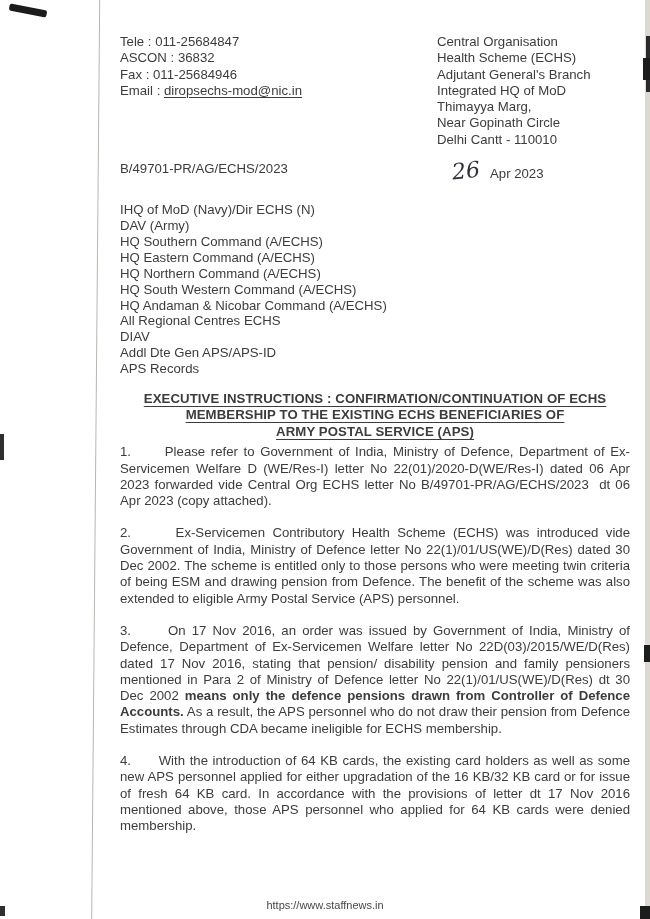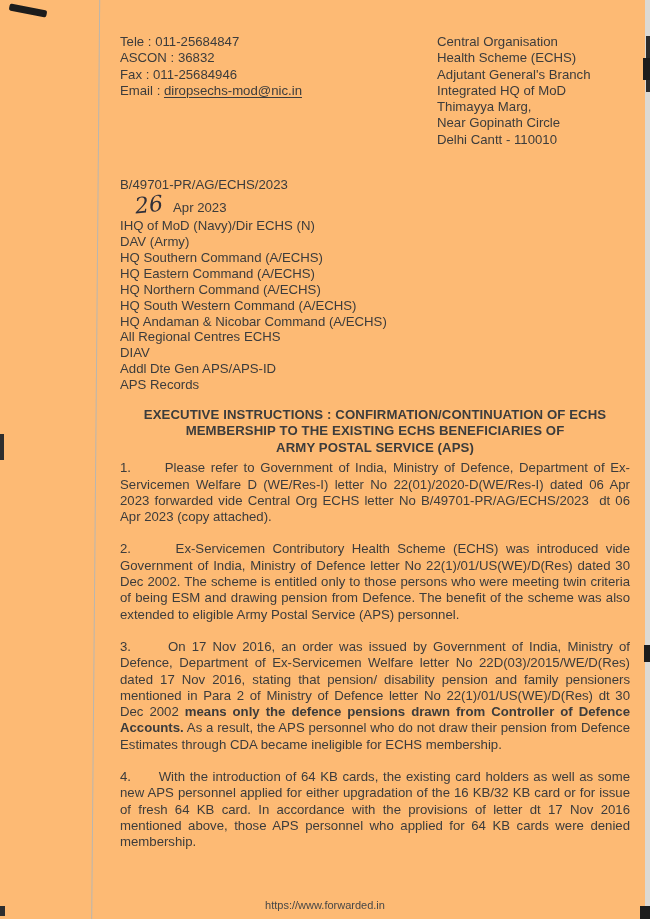--- a/index.html
+++ b/index.html
@@ -8,7 +8,7 @@
   .page {
     position:relative;
     width:650px; height:919px;
-    background:#fdba74;
+    background:#ffffff;
     overflow:hidden;
     font-family:"Liberation Sans","DejaVu Sans",sans-serif;
     color:#3c3c3c;

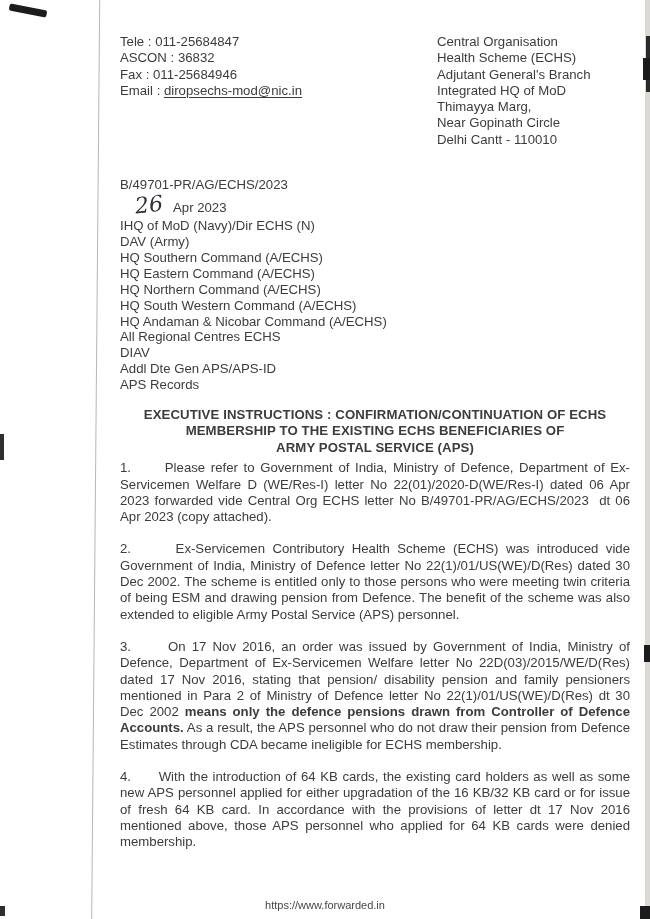--- a/index.html
+++ b/index.html
@@ -39,7 +39,7 @@
   .hline { font-size:13.2px; line-height:16.3px; }
   .email-link { text-decoration:underline; text-underline-offset:2px; }
 
-  .ref-row { display:flex; margin-top:28px; align-items:flex-start;flex-direction:column; }
+  .ref-row { display:flex; margin-top:12px; align-items:flex-start; }
   .ref-number { width:317px; font-size:13.2px; line-height:18px; }
   .date-block { padding-left:15px; display:flex; align-items:baseline; }
   .handwritten {

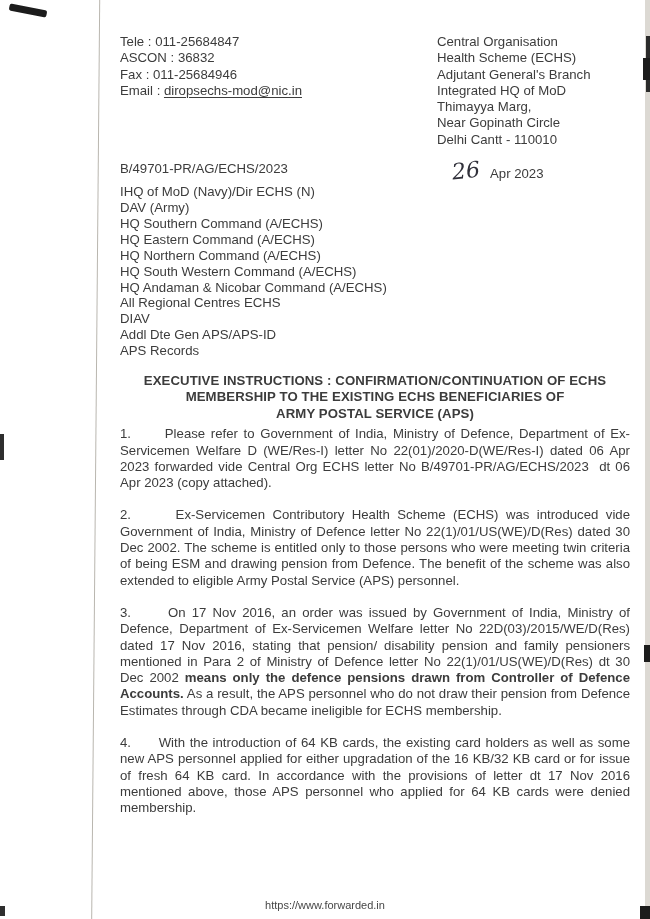--- a/index.html
+++ b/index.html
@@ -49,7 +49,7 @@
   }
   .date-typed { font-size:13.2px; }
 
-  .recipients { margin-top:2px; }
+  .recipients { margin-top:20px; }
   .recipient { font-size:13.2px; line-height:15.9px; }
 
   .title { margin-top:14px; text-align:center; font-weight:700; font-size:13.2px; line-height:16.4px; letter-spacing:0.1px; }

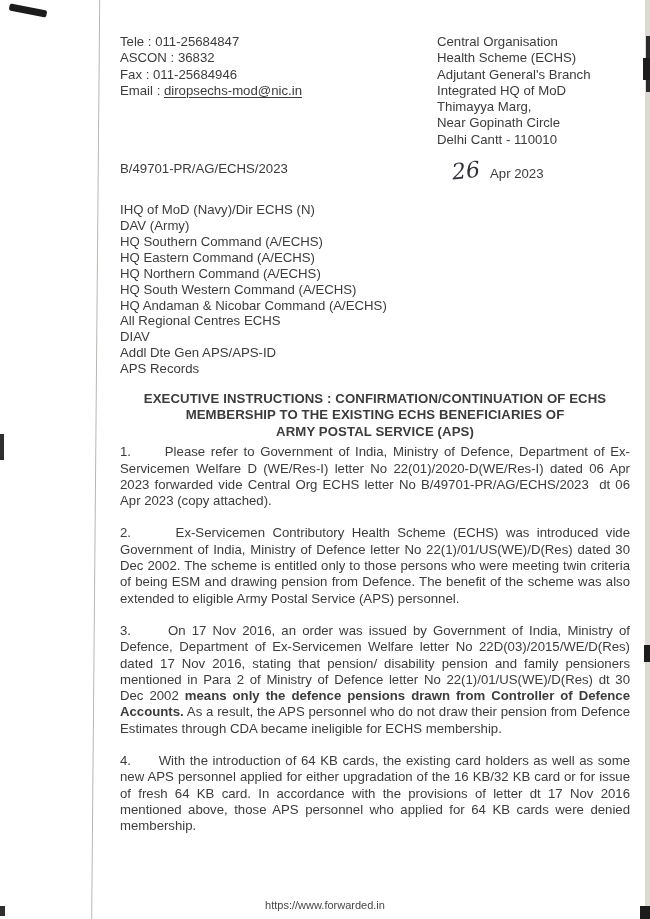--- a/index.html
+++ b/index.html
@@ -53,7 +53,7 @@
   .recipient { font-size:13.2px; line-height:15.9px; }
 
   .title { margin-top:14px; text-align:center; font-weight:700; font-size:13.2px; line-height:16.4px; letter-spacing:0.1px; }
-  .t-line { text-underline-offset:2.5px; }
+  .t-line { text-decoration:underline; text-underline-offset:2.5px; }
 
   .para { margin-top:16px; font-size:13.2px; line-height:16.3px; text-align:justify; }
   .para-first { margin-top:4px; }

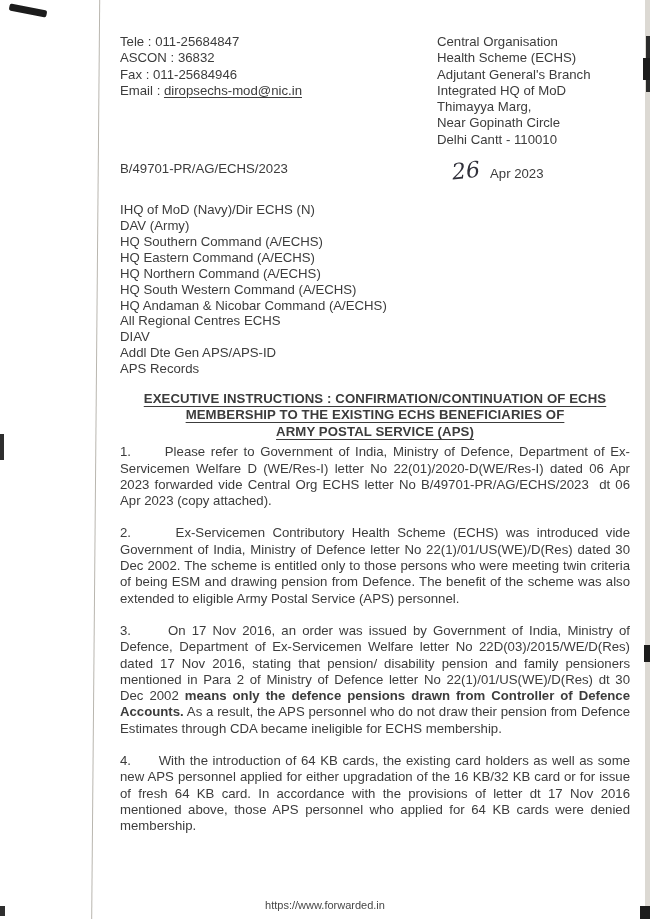--- a/index.html
+++ b/index.html
@@ -134,7 +134,7 @@
 
   </div>
 
-  <div class="footer-url">https://www.forwarded.in</div>
+  <div class="footer-url">https://www.staffnews.in</div>
 
 </div>
 

